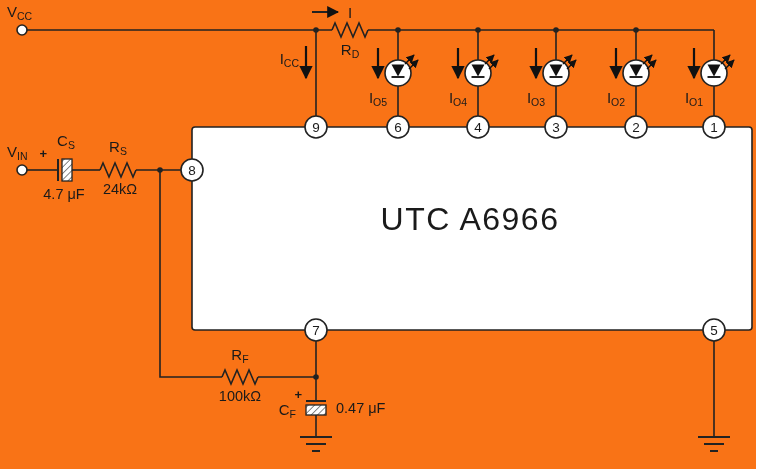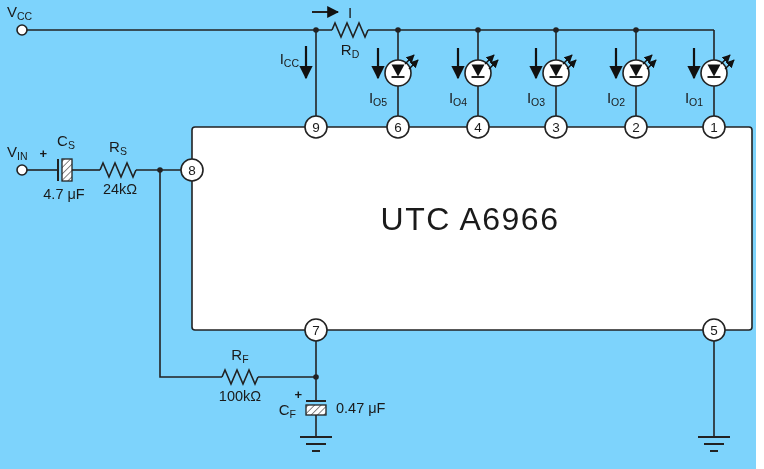--- a/index.html
+++ b/index.html
@@ -3,7 +3,7 @@
 <meta charset="utf-8">
 <style>
   html,body{margin:0;padding:0;background:#fff;}
-  .wrap{width:756px;height:469px;background:#7dd3fc;position:relative;overflow:hidden;}
+  .wrap{width:756px;height:469px;background:#f97316;position:relative;overflow:hidden;}
   svg{display:block;}
   svg text{fill:#1a1a1a;}
   .lbl{font-family:"Liberation Sans",sans-serif;font-size:15px;}

